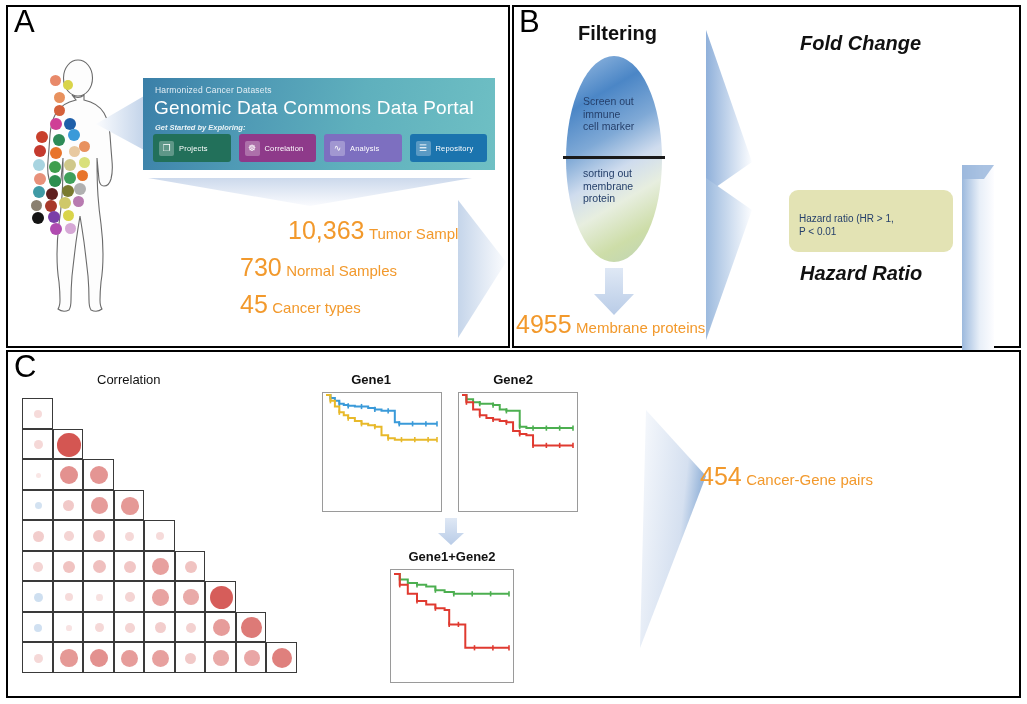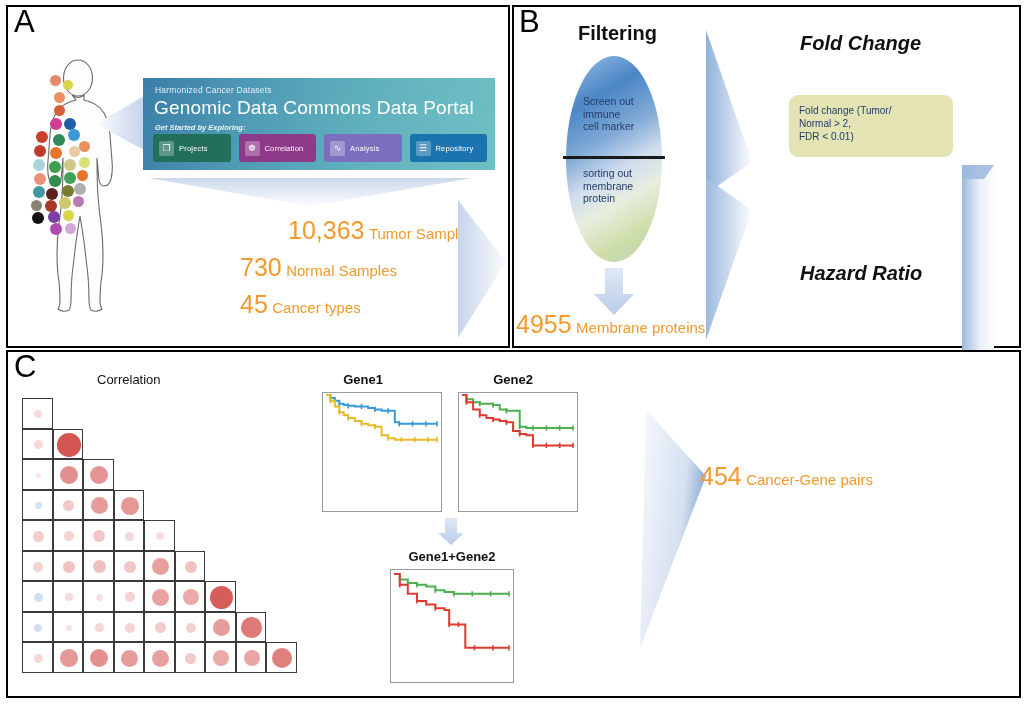--- a/index.html
+++ b/index.html
@@ -227,9 +227,6 @@
   </svg>
 
   <div class="bigLabel" style="left:800px;top:32px;">Fold Change</div>
-  <div class="ybox" style="left:789px;top:95px;width:164px;height:62px;">
-    <div class="ybox-txt">Fold change (Tumor/<br>Normal &gt; 2,<br>FDR &lt; 0.01)</div>
-  </div>
   <div class="bigLabel" style="left:800px;top:262px;">Hazard Ratio</div>
 
   <svg class="arrow-svg" style="left:950px;top:165px;" width="72" height="330">

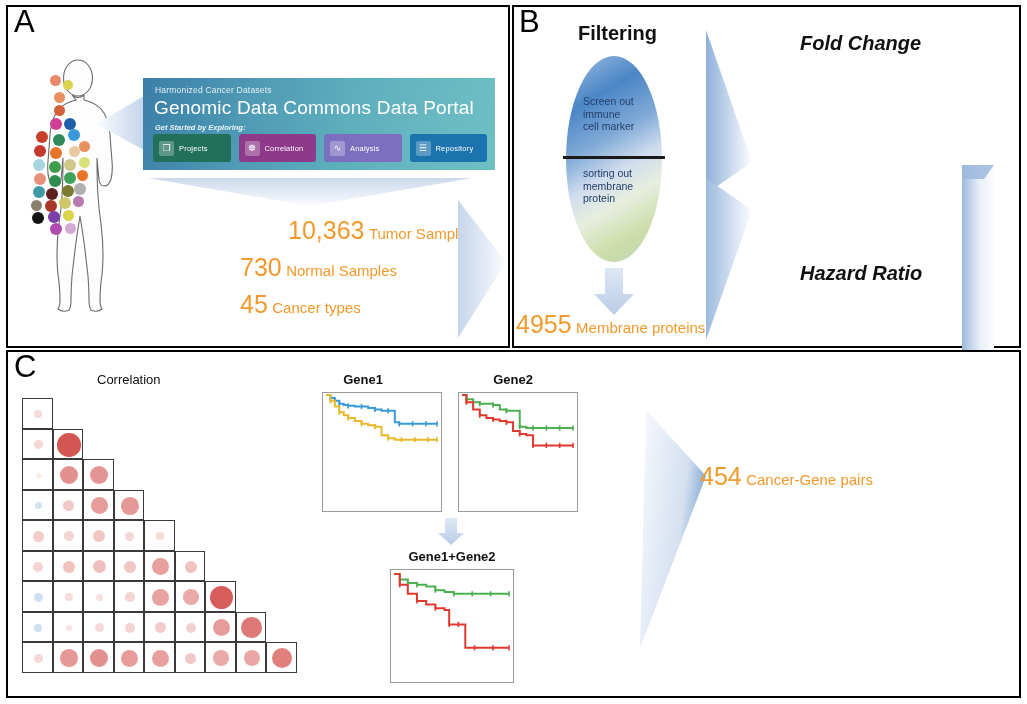--- a/index.html
+++ b/index.html
@@ -227,6 +227,9 @@
   </svg>
 
   <div class="bigLabel" style="left:800px;top:32px;">Fold Change</div>
+  <div class="ybox" style="left:789px;top:190px;width:164px;height:62px;">
+    <div class="ybox-txt" style="padding-top:13px;">Hazard ratio (HR &gt; 1,<br>P &lt; 0.01</div>
+  </div>
   <div class="bigLabel" style="left:800px;top:262px;">Hazard Ratio</div>
 
   <svg class="arrow-svg" style="left:950px;top:165px;" width="72" height="330">

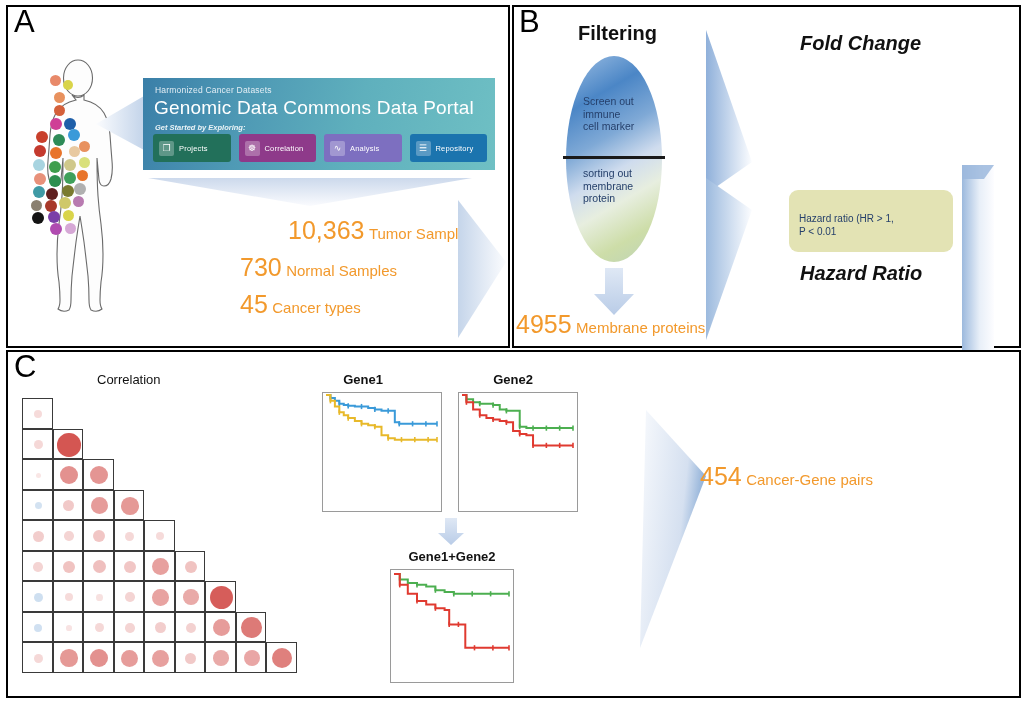--- a/index.html
+++ b/index.html
@@ -395,7 +395,7 @@
       </div>
     </div>
 
-  <div class="km-title" style="left:308px;top:372px;width:110px;">Gene1</div>
+  <div class="km-title" style="left:316px;top:372px;width:110px;">Gene1</div>
   <div class="km-box" id="km1" style="left:322px;top:392px;width:120px;height:120px;"><svg width="118" height="118">
         <path d="M 3 2 L 7.44 2 L 7.44 4.8799999999999955 L 11.88 4.8799999999999955 L 11.88 7.759999999999991 L 16.32 7.759999999999991 L 16.32 10.64 L 20.76 10.64 L 20.76 12.079999999999998 L 25.200000000000003 12.079999999999998 L 25.200000000000003 12.800000000000004 L 31.86 12.800000000000004 L 31.86 13.520000000000003 L 38.52 13.520000000000003 L 38.52 13.520000000000003 L 45.18 13.520000000000003 L 45.18 14.96 L 51.84 14.96 L 51.84 16.4 L 58.5 16.4 L 58.5 17.839999999999996 L 65.16 17.839999999999996 L 65.16 17.839999999999996 L 71.82 17.839999999999996 L 71.82 29.36 L 76.26 29.36 L 76.26 30.800000000000004 L 82.92 30.800000000000004 L 82.92 30.800000000000004 L 89.58 30.800000000000004 L 89.58 30.800000000000004 L 96.24 30.800000000000004 L 96.24 30.800000000000004 L 102.9 30.800000000000004 L 102.9 30.800000000000004 L 109.56 30.800000000000004 L 109.56 30.800000000000004 L 114 30.800000000000004 L 114 30.800000000000004" fill="none" stroke="#3a9ad9" stroke-width="2"></path>
         <line x1="7.44" y1="2.2799999999999954" x2="7.44" y2="7.479999999999995" stroke="#3a9ad9" stroke-width="1.6"></line>

